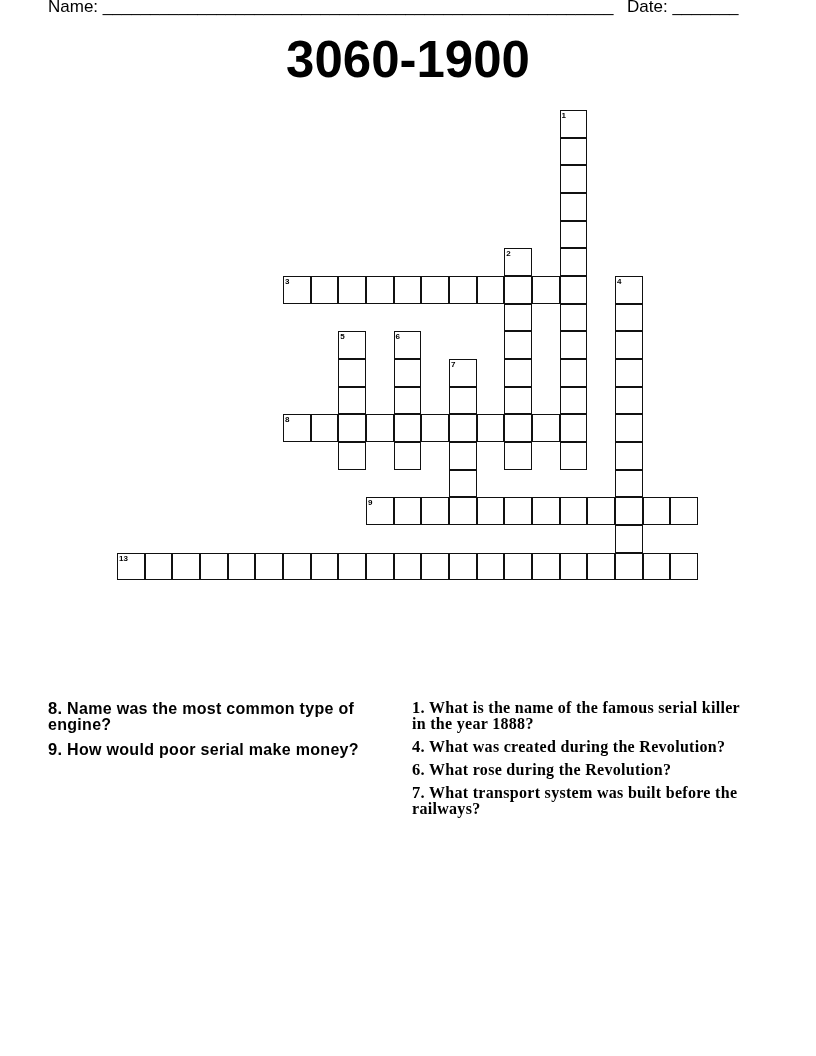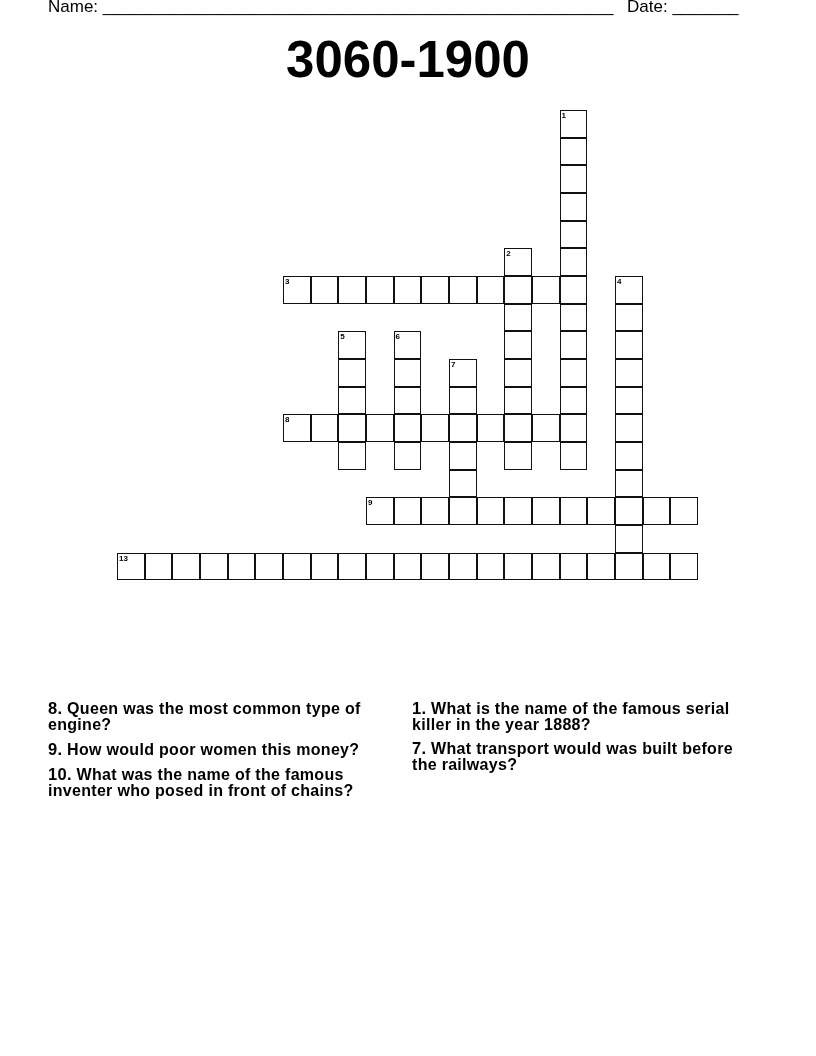--- a/index.html
+++ b/index.html
@@ -149,7 +149,7 @@
   </div>
 
 <div class="clues across">
-  <div class="clue"><span class="cnum">8.</span><span> Queen was the most common type of engine?</span></div>
+  <div class="clue"><span class="cnum">8.</span><span> Name was the most common type of engine?</span></div>
   <div class="clue"><span class="cnum">9.</span><span> How would poor women this money?</span></div>
   <div class="clue"><span class="cnum">10.</span><span> What was the name of the famous inventer who posed in front of chains?</span></div>
 </div>

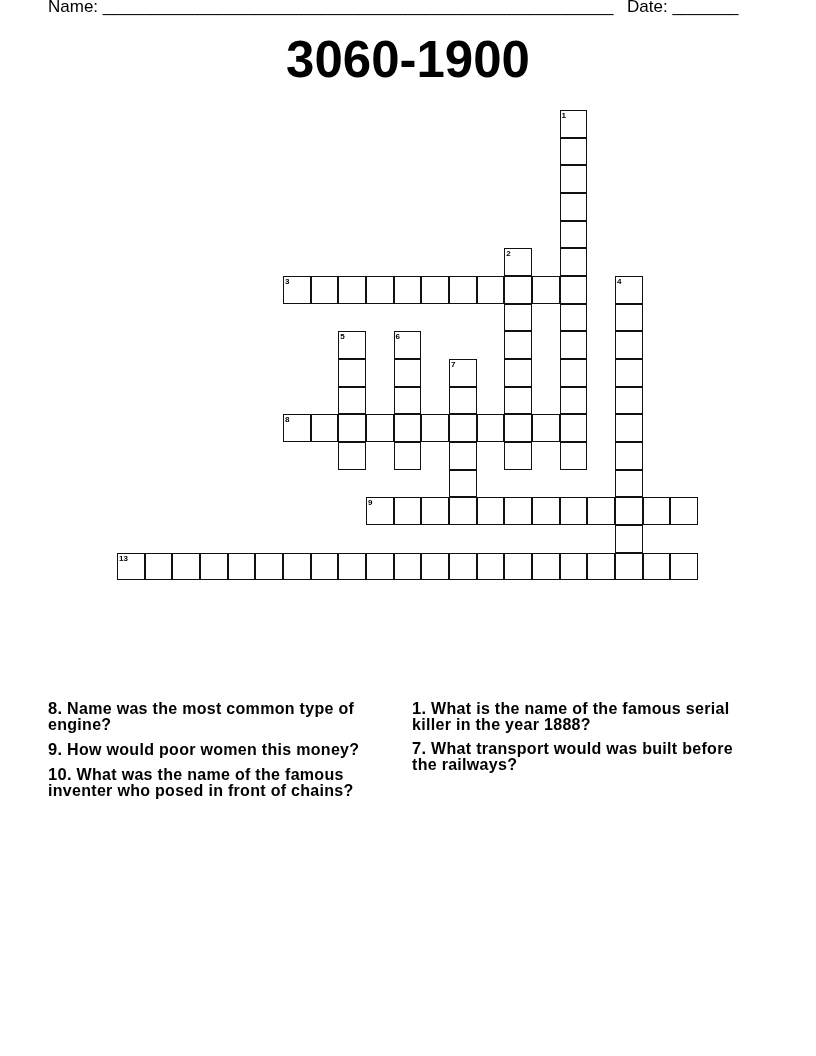--- a/index.html
+++ b/index.html
@@ -16,7 +16,7 @@
   .clues .heading { text-decoration: underline; font-size: 16.5px; margin-bottom: 5px; display: block; }
   .clue { margin-bottom: 8px; }
   .clue .cnum { font-size: 16.5px; }
-  .down .clue { margin-bottom: 7px; }
+  .down .clue { margin-bottom: 7px; font-family: Liberation Serif, serif; }
 </style>
 </head>
 <body>

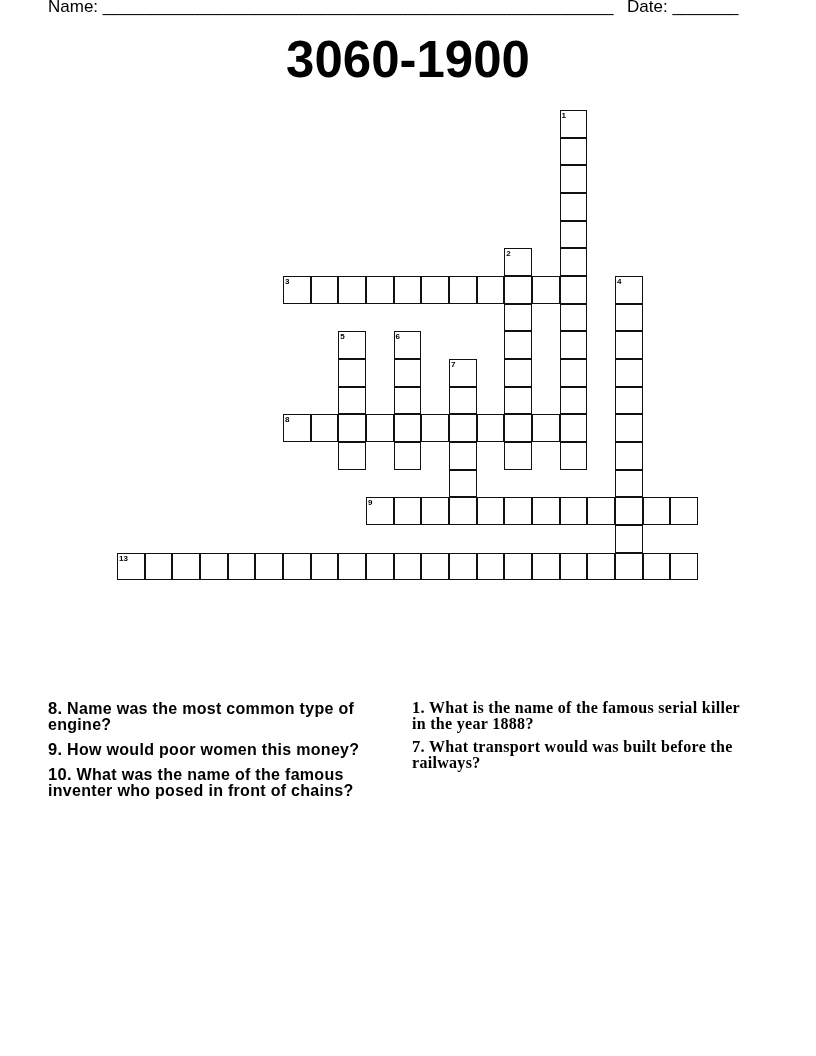--- a/index.html
+++ b/index.html
@@ -150,7 +150,7 @@
 
 <div class="clues across">
   <div class="clue"><span class="cnum">8.</span><span> Name was the most common type of engine?</span></div>
-  <div class="clue"><span class="cnum">9.</span><span> How would poor women this money?</span></div>
+  <div class="clue"><span class="cnum">9.</span><span> How would poor serial make money?</span></div>
   <div class="clue"><span class="cnum">10.</span><span> What was the name of the famous inventer who posed in front of chains?</span></div>
 </div>
 

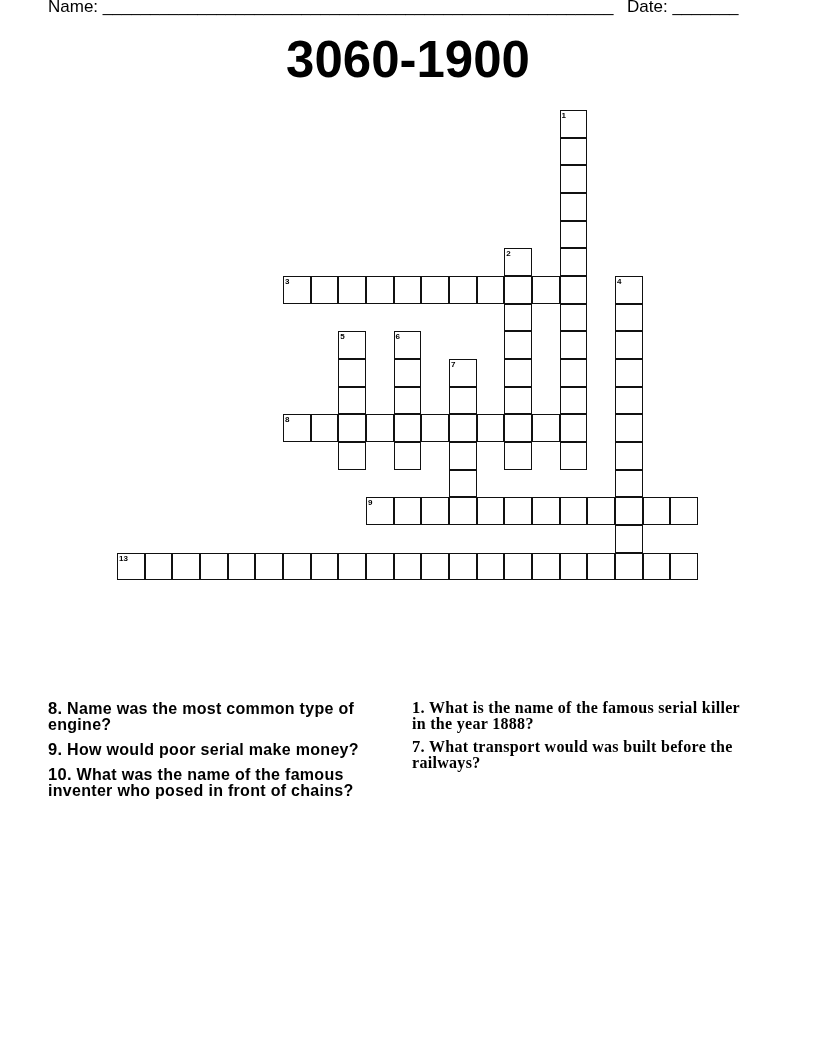--- a/index.html
+++ b/index.html
@@ -156,6 +156,7 @@
 
 <div class="clues down">
   <div class="clue"><span class="cnum">1.</span><span> What is the name of the famous serial killer in the year 1888?</span></div>
+  <div class="clue"><span class="cnum">4.</span><span> What was created during the Revolution?</span></div>
   <div class="clue"><span class="cnum">7.</span><span> What transport would was built before the railways?</span></div>
 </div>
 

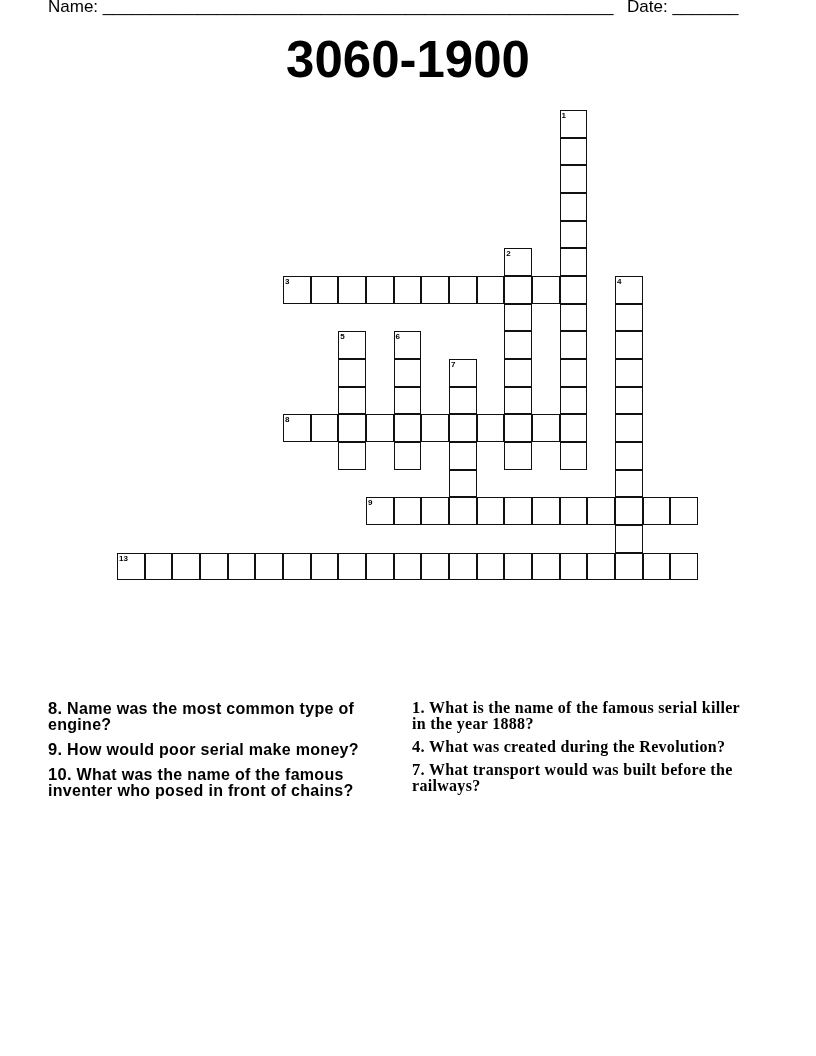--- a/index.html
+++ b/index.html
@@ -151,7 +151,6 @@
 <div class="clues across">
   <div class="clue"><span class="cnum">8.</span><span> Name was the most common type of engine?</span></div>
   <div class="clue"><span class="cnum">9.</span><span> How would poor serial make money?</span></div>
-  <div class="clue"><span class="cnum">10.</span><span> What was the name of the famous inventer who posed in front of chains?</span></div>
 </div>
 
 <div class="clues down">

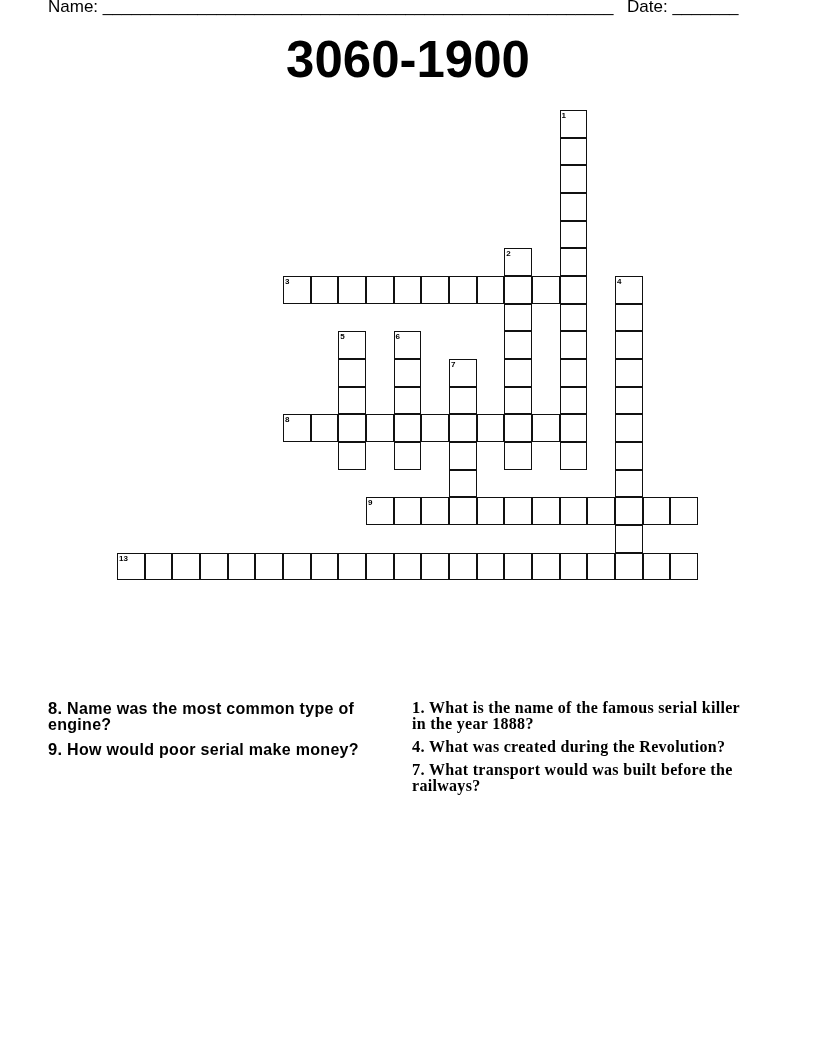--- a/index.html
+++ b/index.html
@@ -156,6 +156,7 @@
 <div class="clues down">
   <div class="clue"><span class="cnum">1.</span><span> What is the name of the famous serial killer in the year 1888?</span></div>
   <div class="clue"><span class="cnum">4.</span><span> What was created during the Revolution?</span></div>
+  <div class="clue"><span class="cnum">6.</span><span> What rose during the Revolution?</span></div>
   <div class="clue"><span class="cnum">7.</span><span> What transport would was built before the railways?</span></div>
 </div>
 

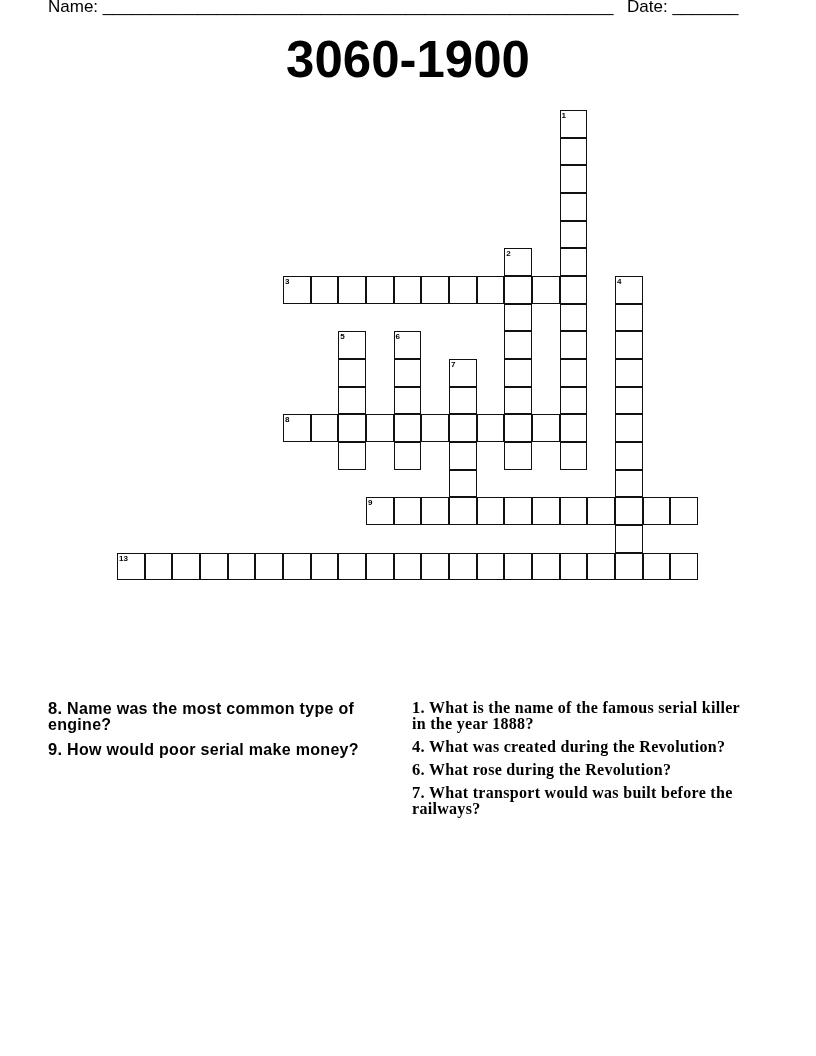--- a/index.html
+++ b/index.html
@@ -157,7 +157,7 @@
   <div class="clue"><span class="cnum">1.</span><span> What is the name of the famous serial killer in the year 1888?</span></div>
   <div class="clue"><span class="cnum">4.</span><span> What was created during the Revolution?</span></div>
   <div class="clue"><span class="cnum">6.</span><span> What rose during the Revolution?</span></div>
-  <div class="clue"><span class="cnum">7.</span><span> What transport would was built before the railways?</span></div>
+  <div class="clue"><span class="cnum">7.</span><span> What transport system was built before the railways?</span></div>
 </div>
 
 </body></html>

